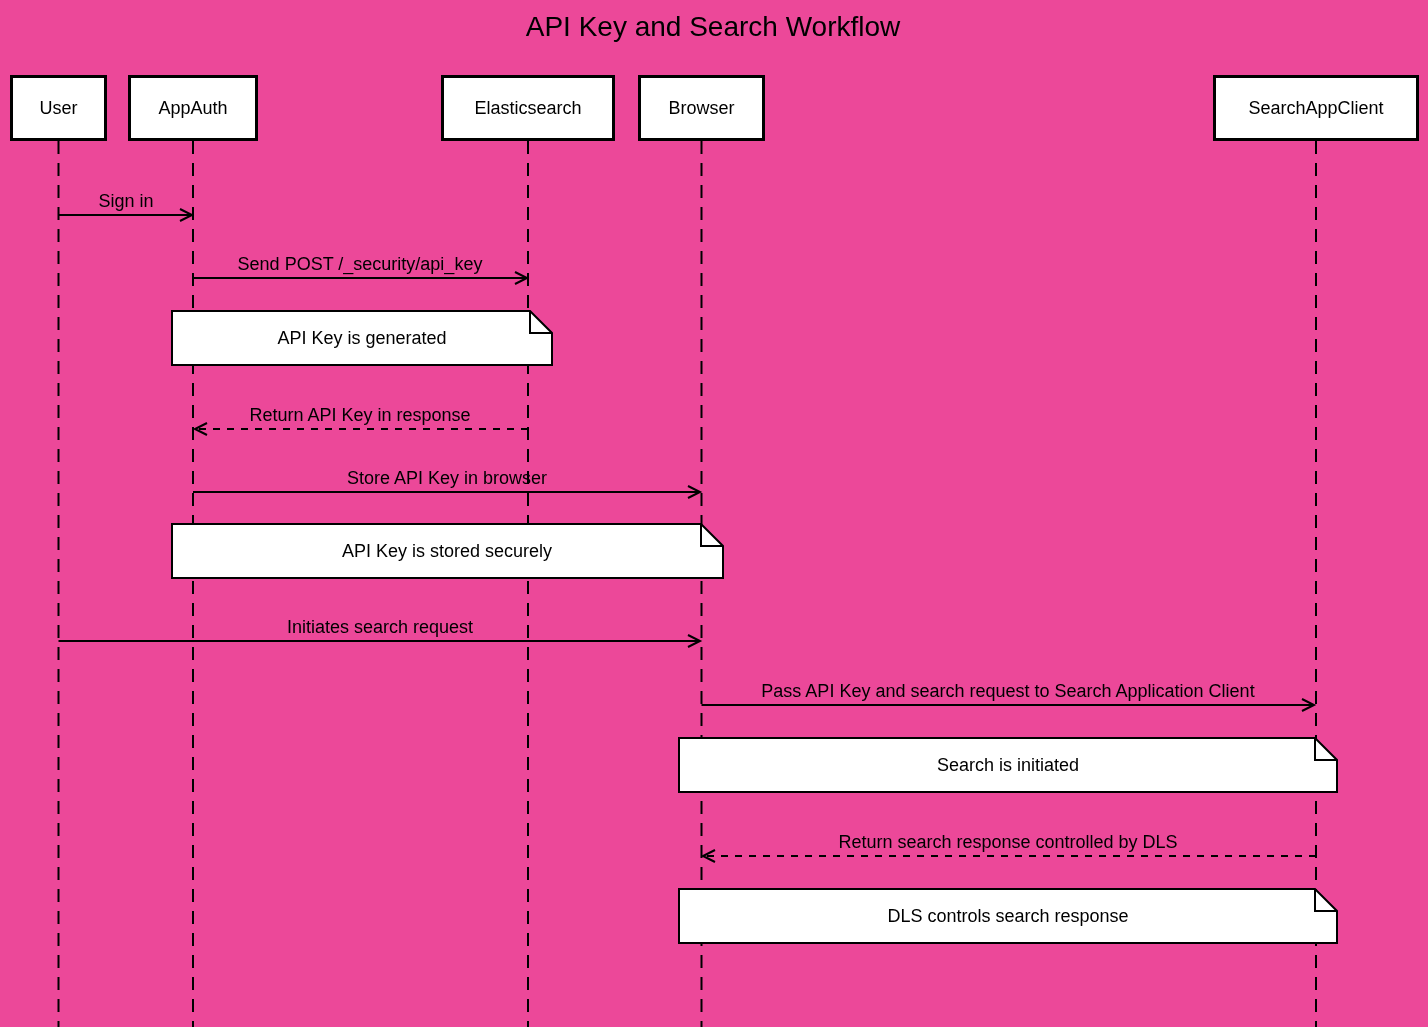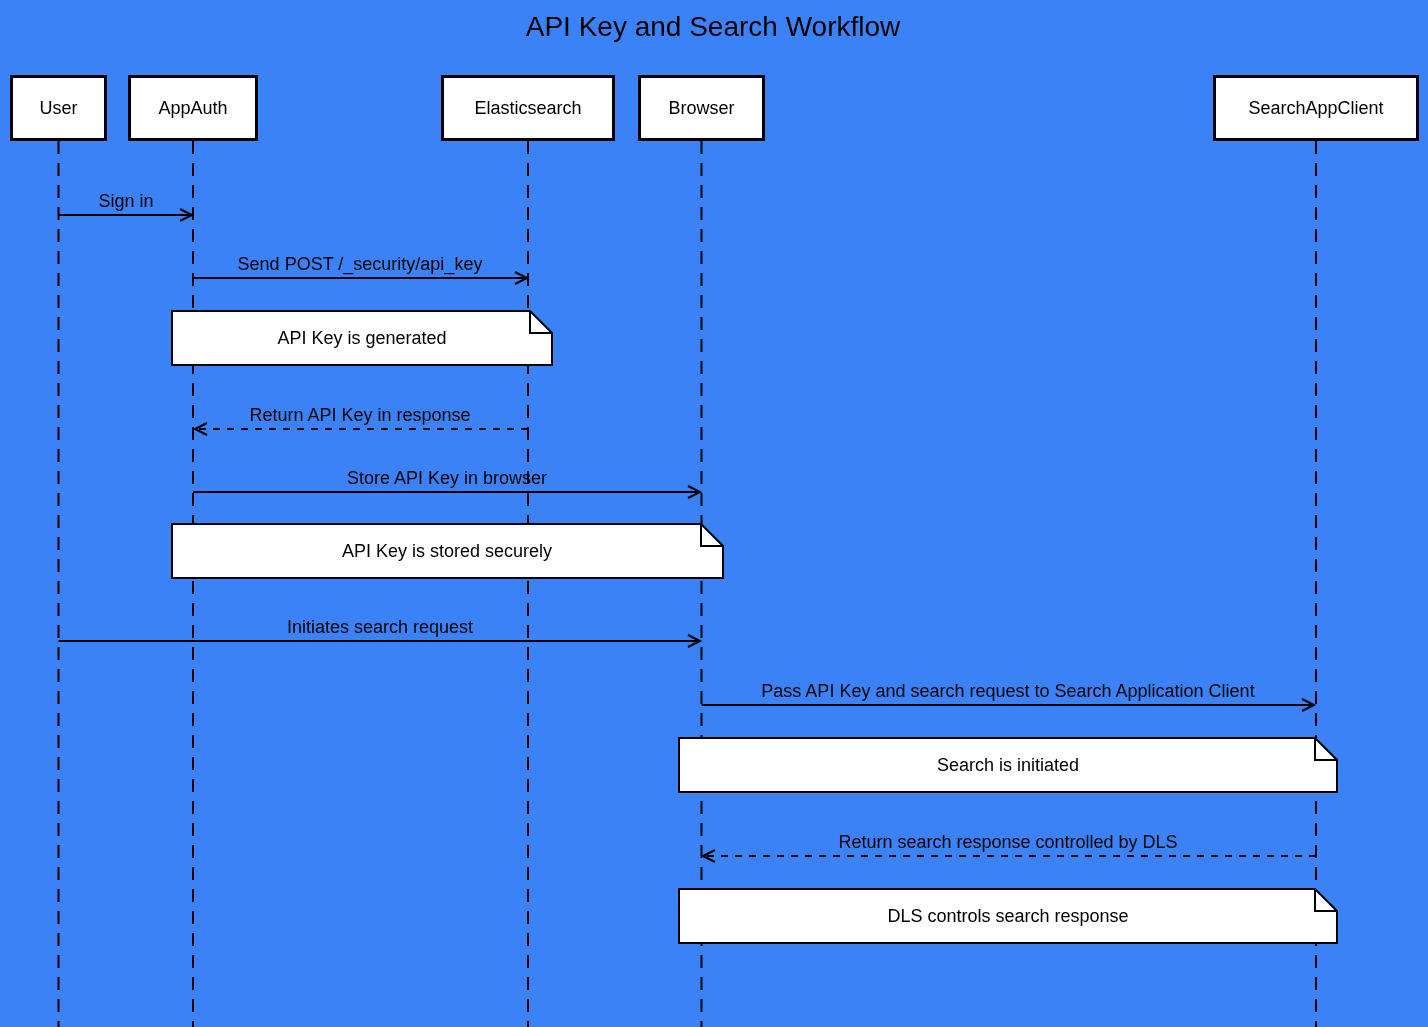--- a/index.html
+++ b/index.html
@@ -11,7 +11,7 @@
     position: relative;
     width: 1428px;
     height: 1027px;
-    background: #3b82f6;
+    background: #ec4899;
     overflow: hidden;
   }
   svg text {

